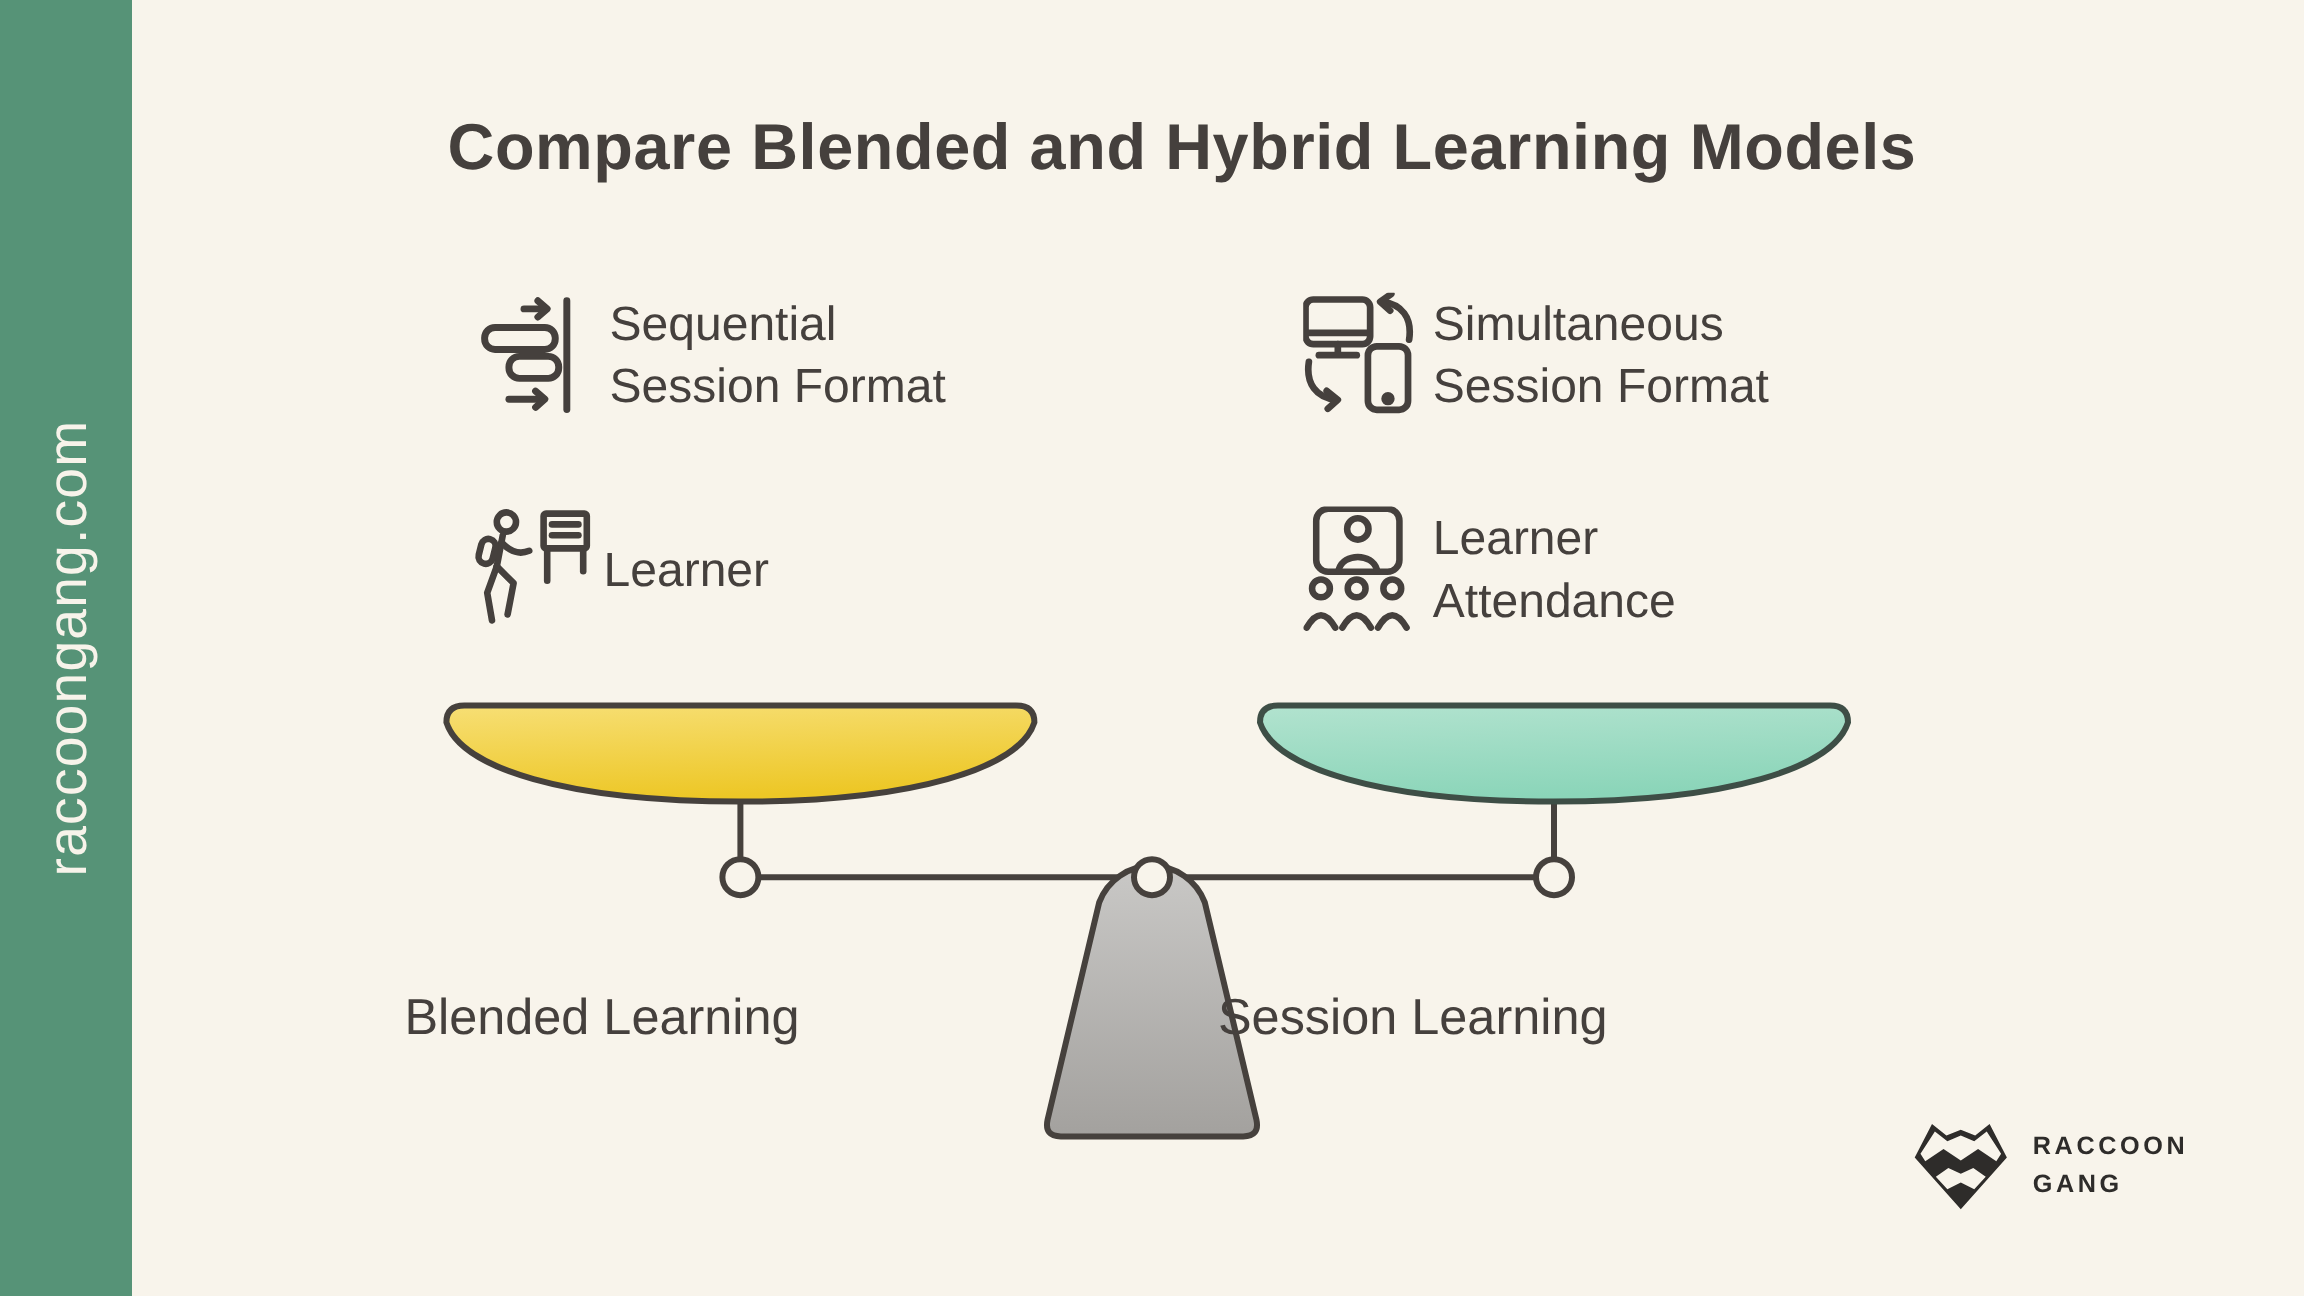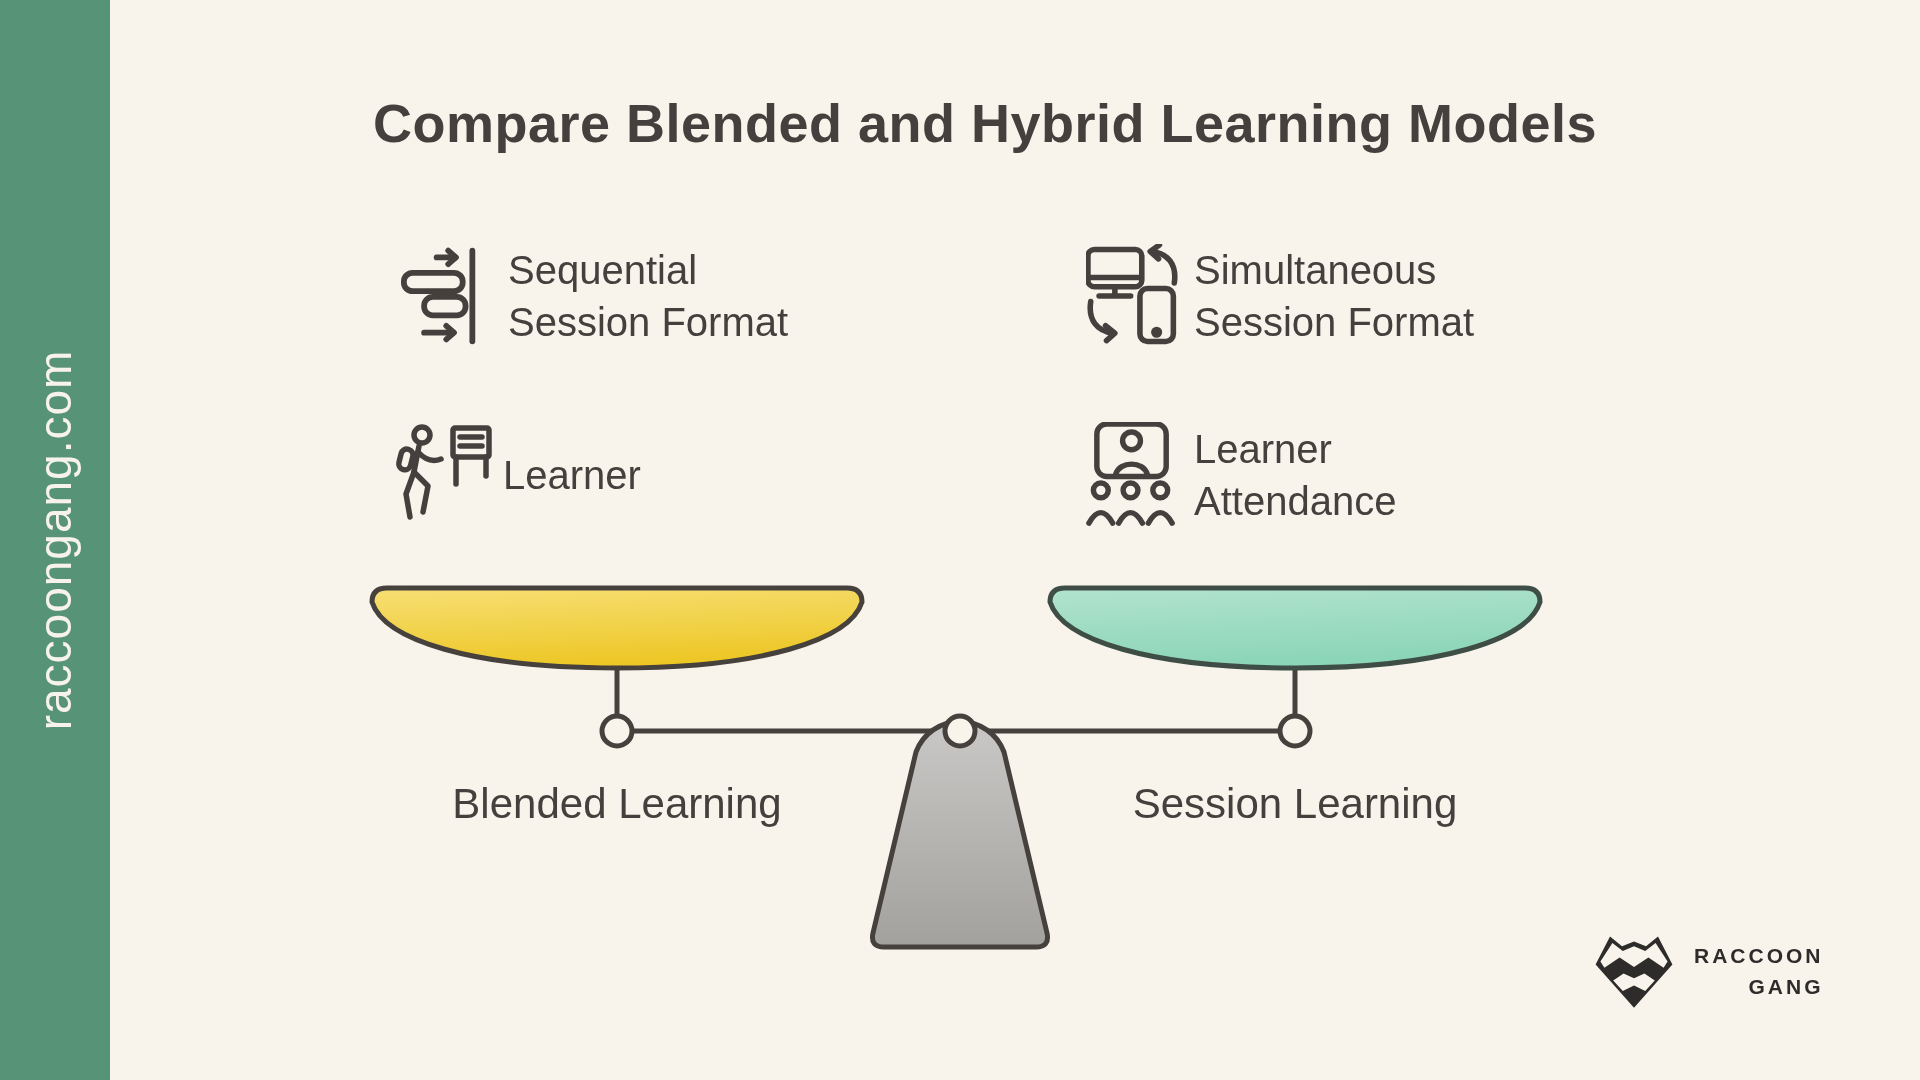--- a/index.html
+++ b/index.html
@@ -31,7 +31,7 @@
   .icon-stroke-thin{fill:none;stroke:var(--text_dark,#45403d);stroke-width:5.5;stroke-linecap:round;stroke-linejoin:round;}
   .scale-svg{position:absolute;left:0;top:0;width:1920px;height:1080px;}
   .pan-label{
-    position:absolute;top:780px;width:560px;text-align:center;
+    position:absolute;top:824px;width:560px;
     font-size:42px;color:var(--text_dark,#45403d);
   }
   .label-left{left:337px;}

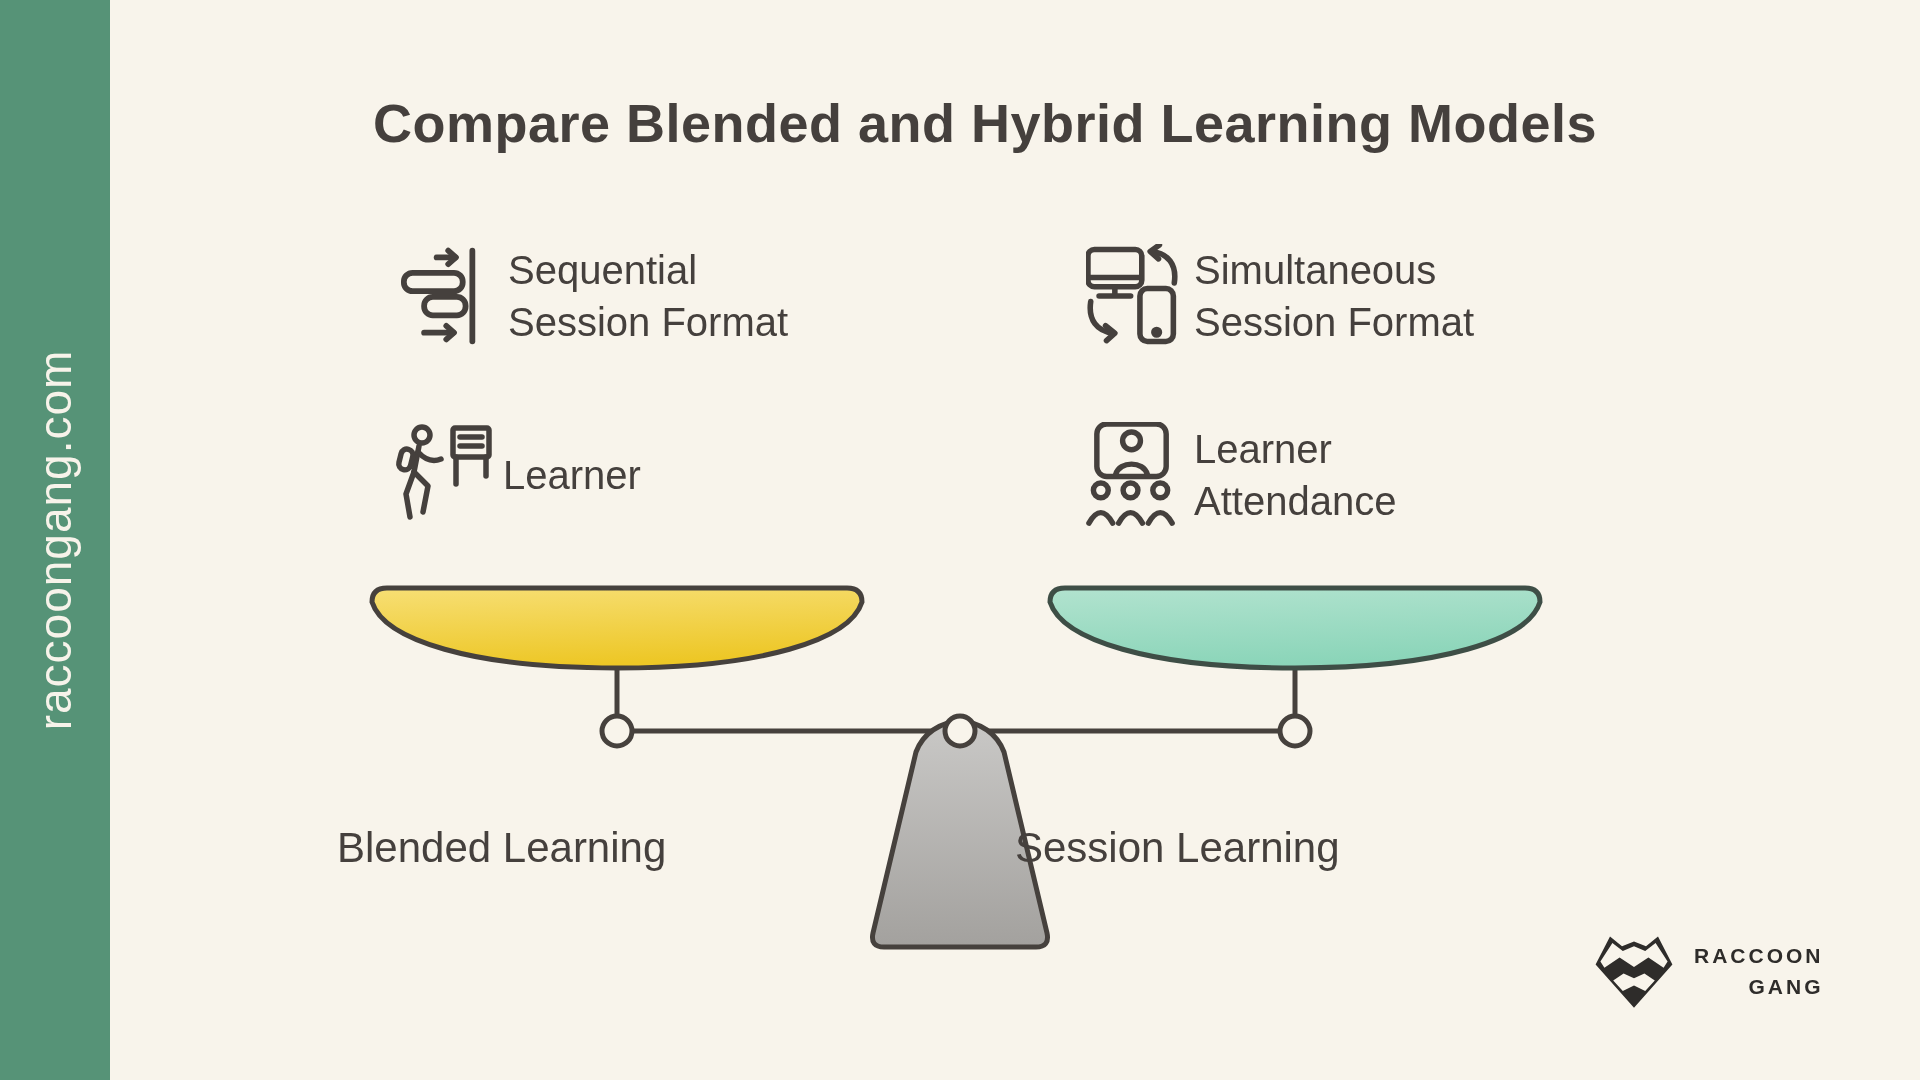--- a/index.html
+++ b/index.html
@@ -40,7 +40,6 @@
   .logo-text{
     font-size:21px;font-weight:700;letter-spacing:3px;line-height:31px;
     color:var(--logo_dark,#2e2c2a);
-    text-align:right;
   }
 </style>
 </head>

